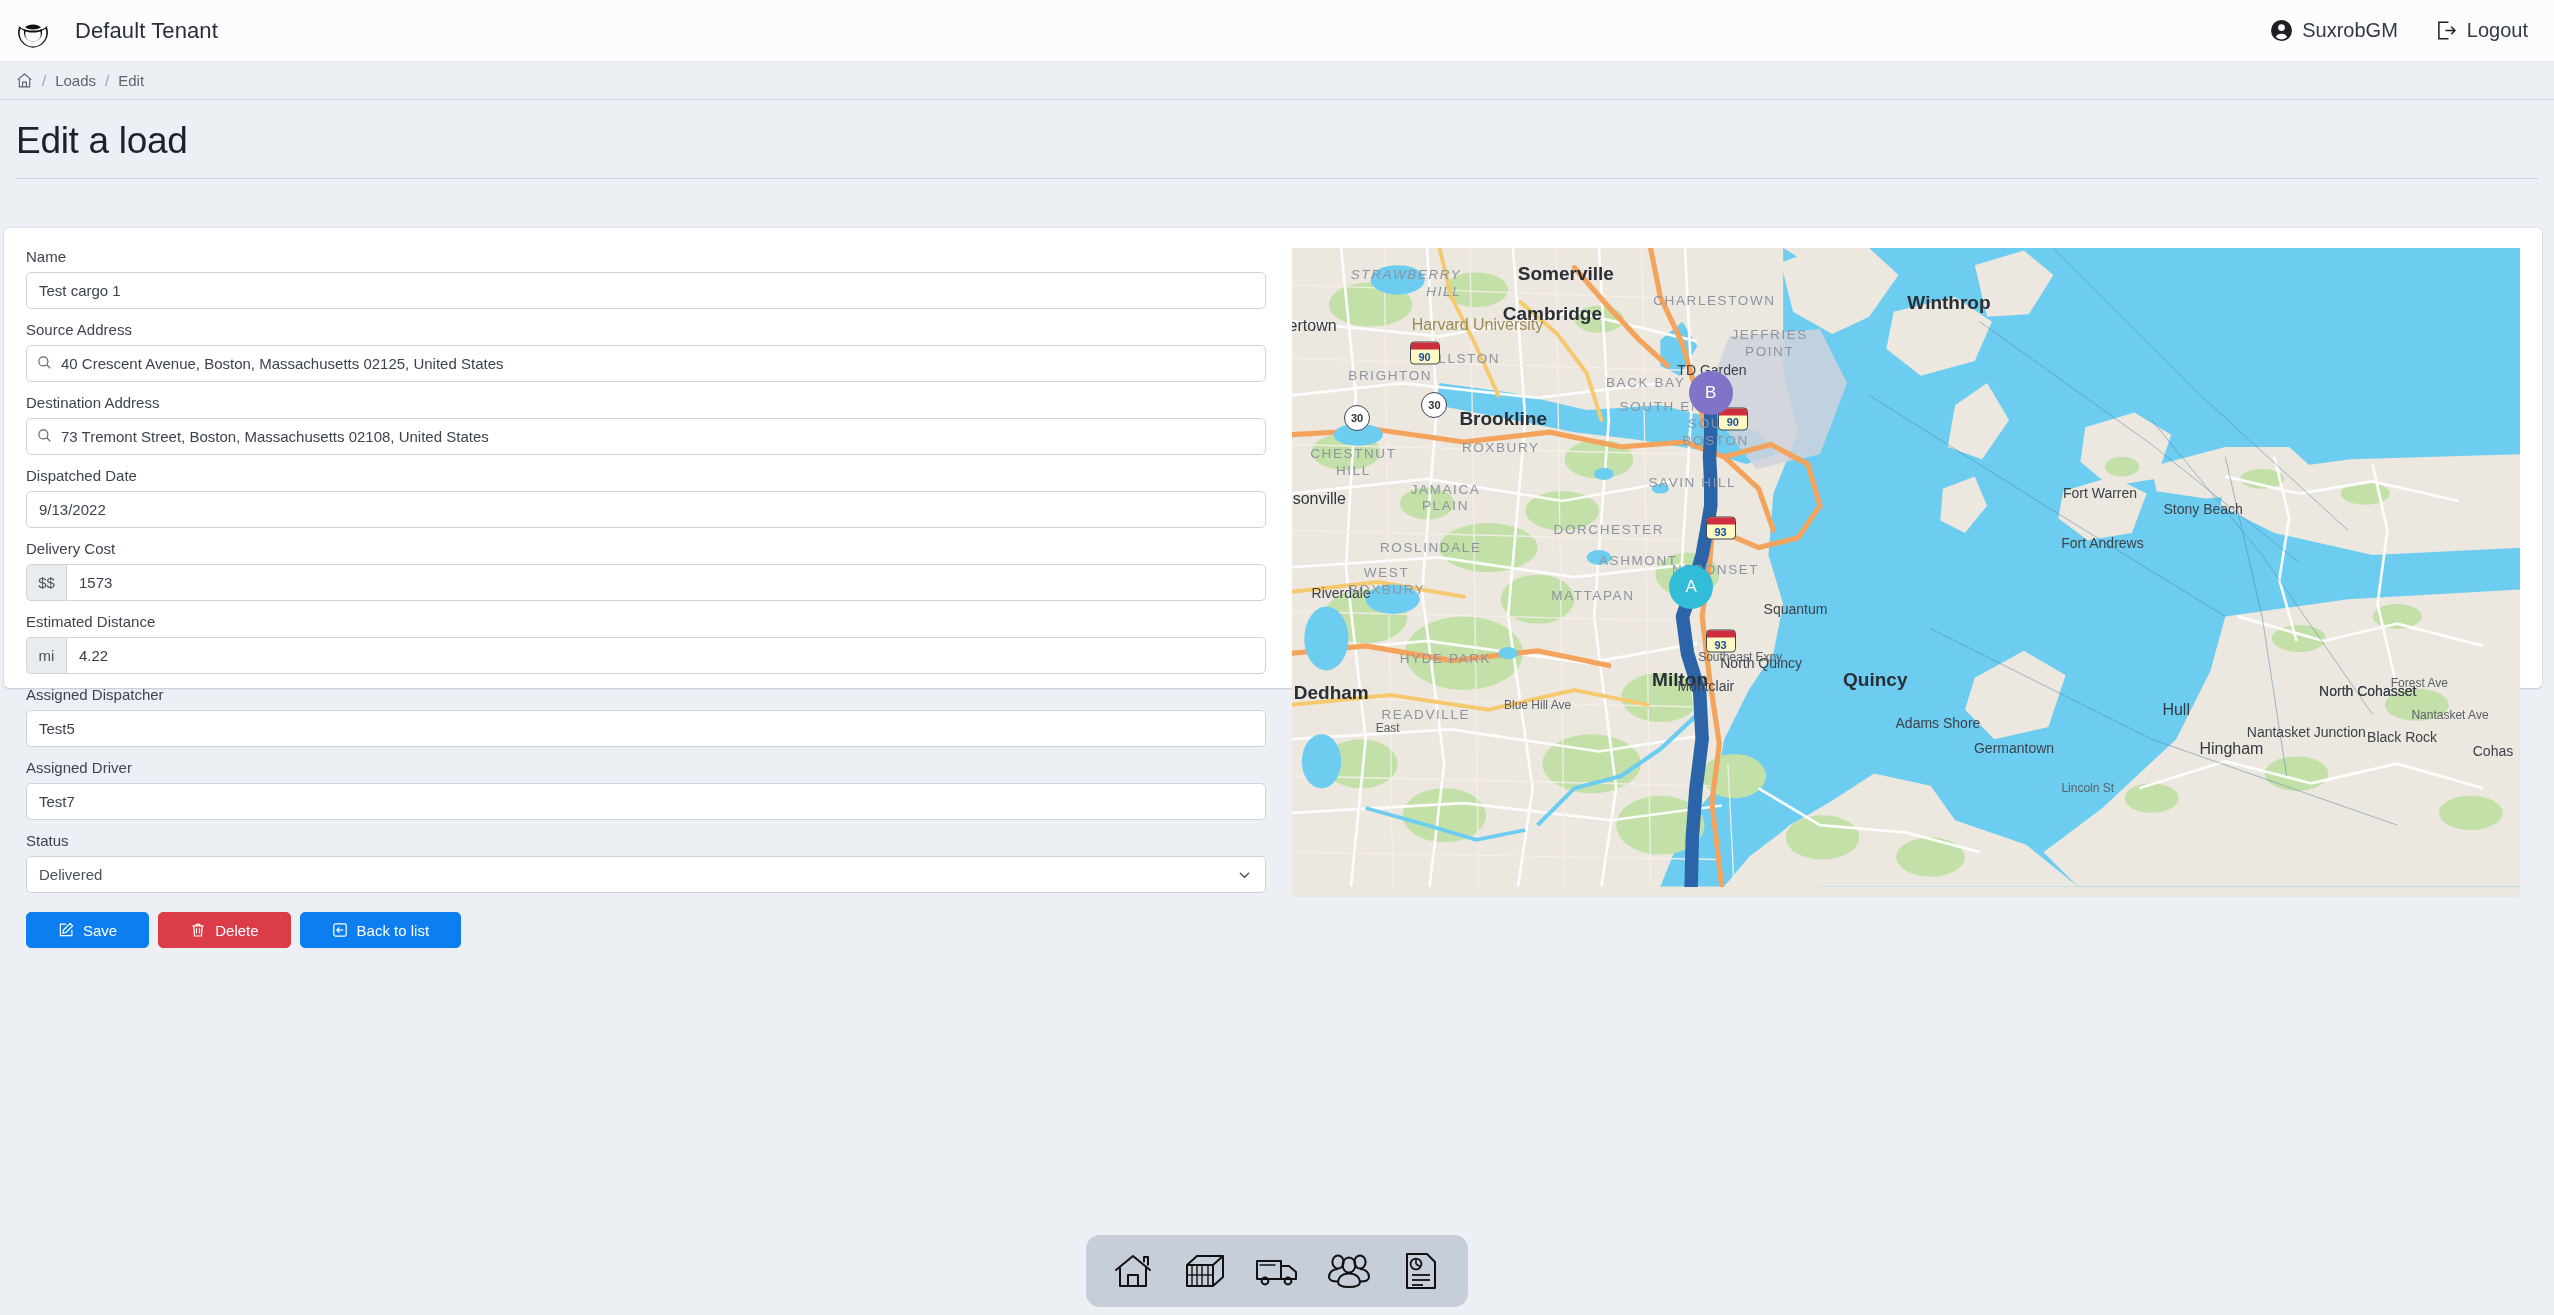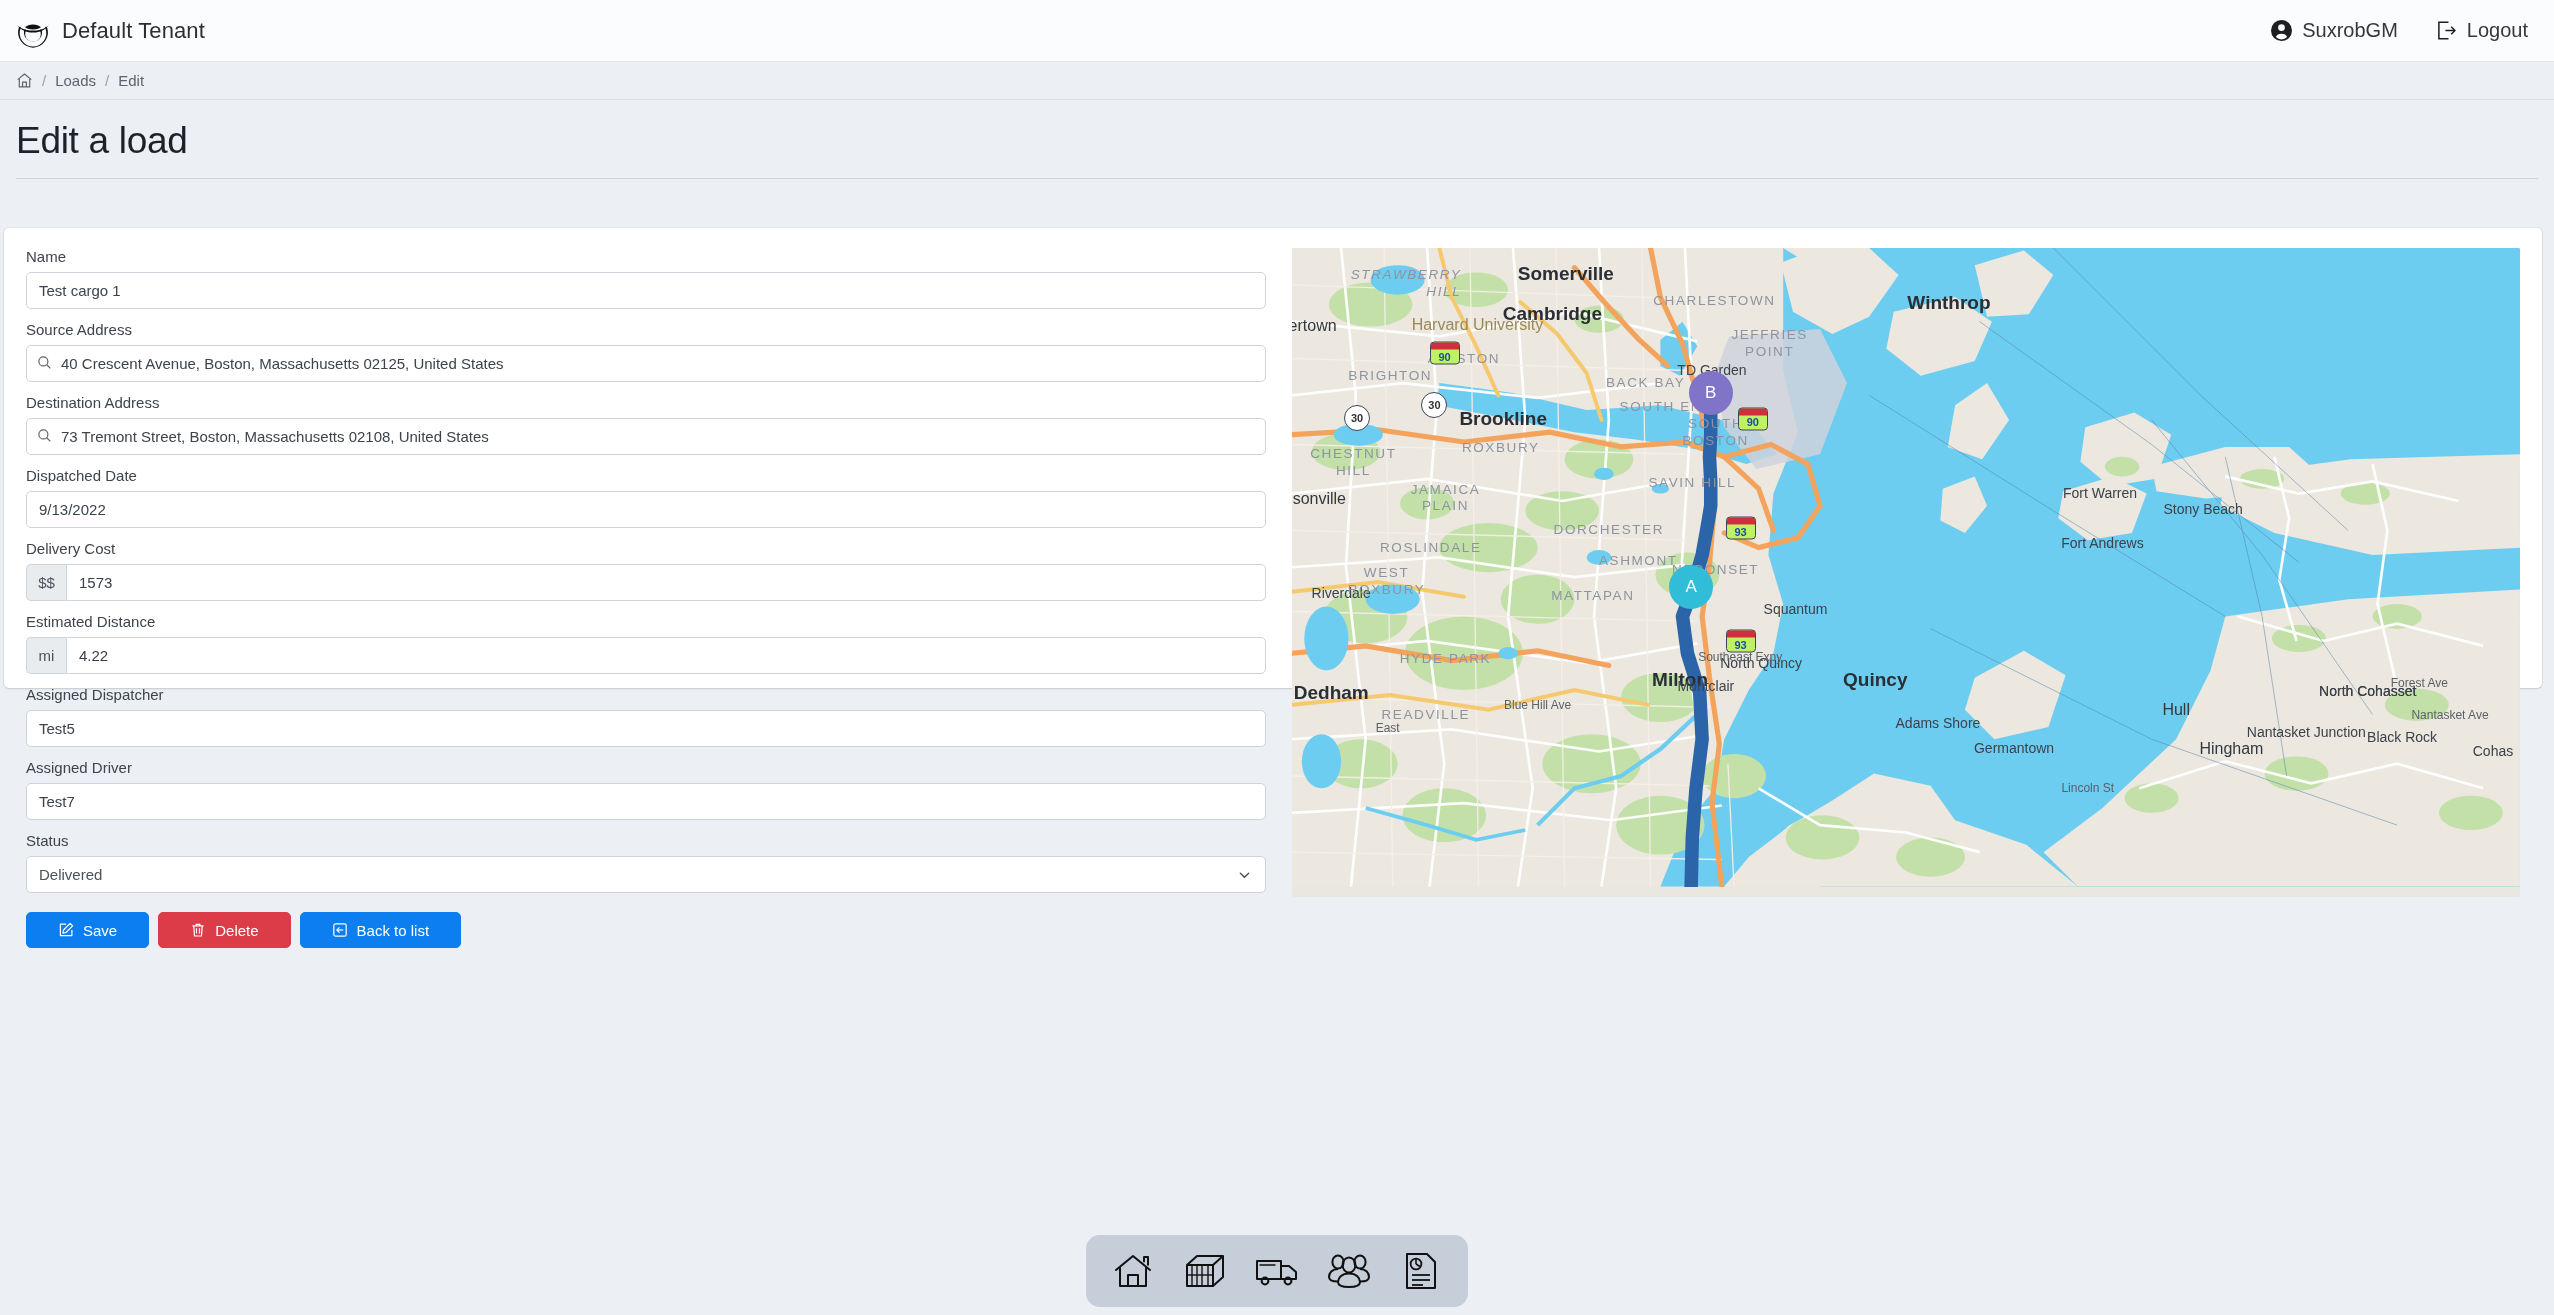--- a/index.html
+++ b/index.html
@@ -23,7 +23,7 @@
     position: relative;
     z-index: 5;
   }
-  .brand { display:flex; align-items:center; gap:10px; }
+  .brand { display:flex; align-items:center; gap:23px; }
   .brand-logo { width: 38px; height: 38px; display:block; }
   .brand-title { font-size: 22px; color: #2b2f33; letter-spacing: .1px; }
   .nav-right { margin-left:auto; display:flex; align-items:center; gap: 38px; }

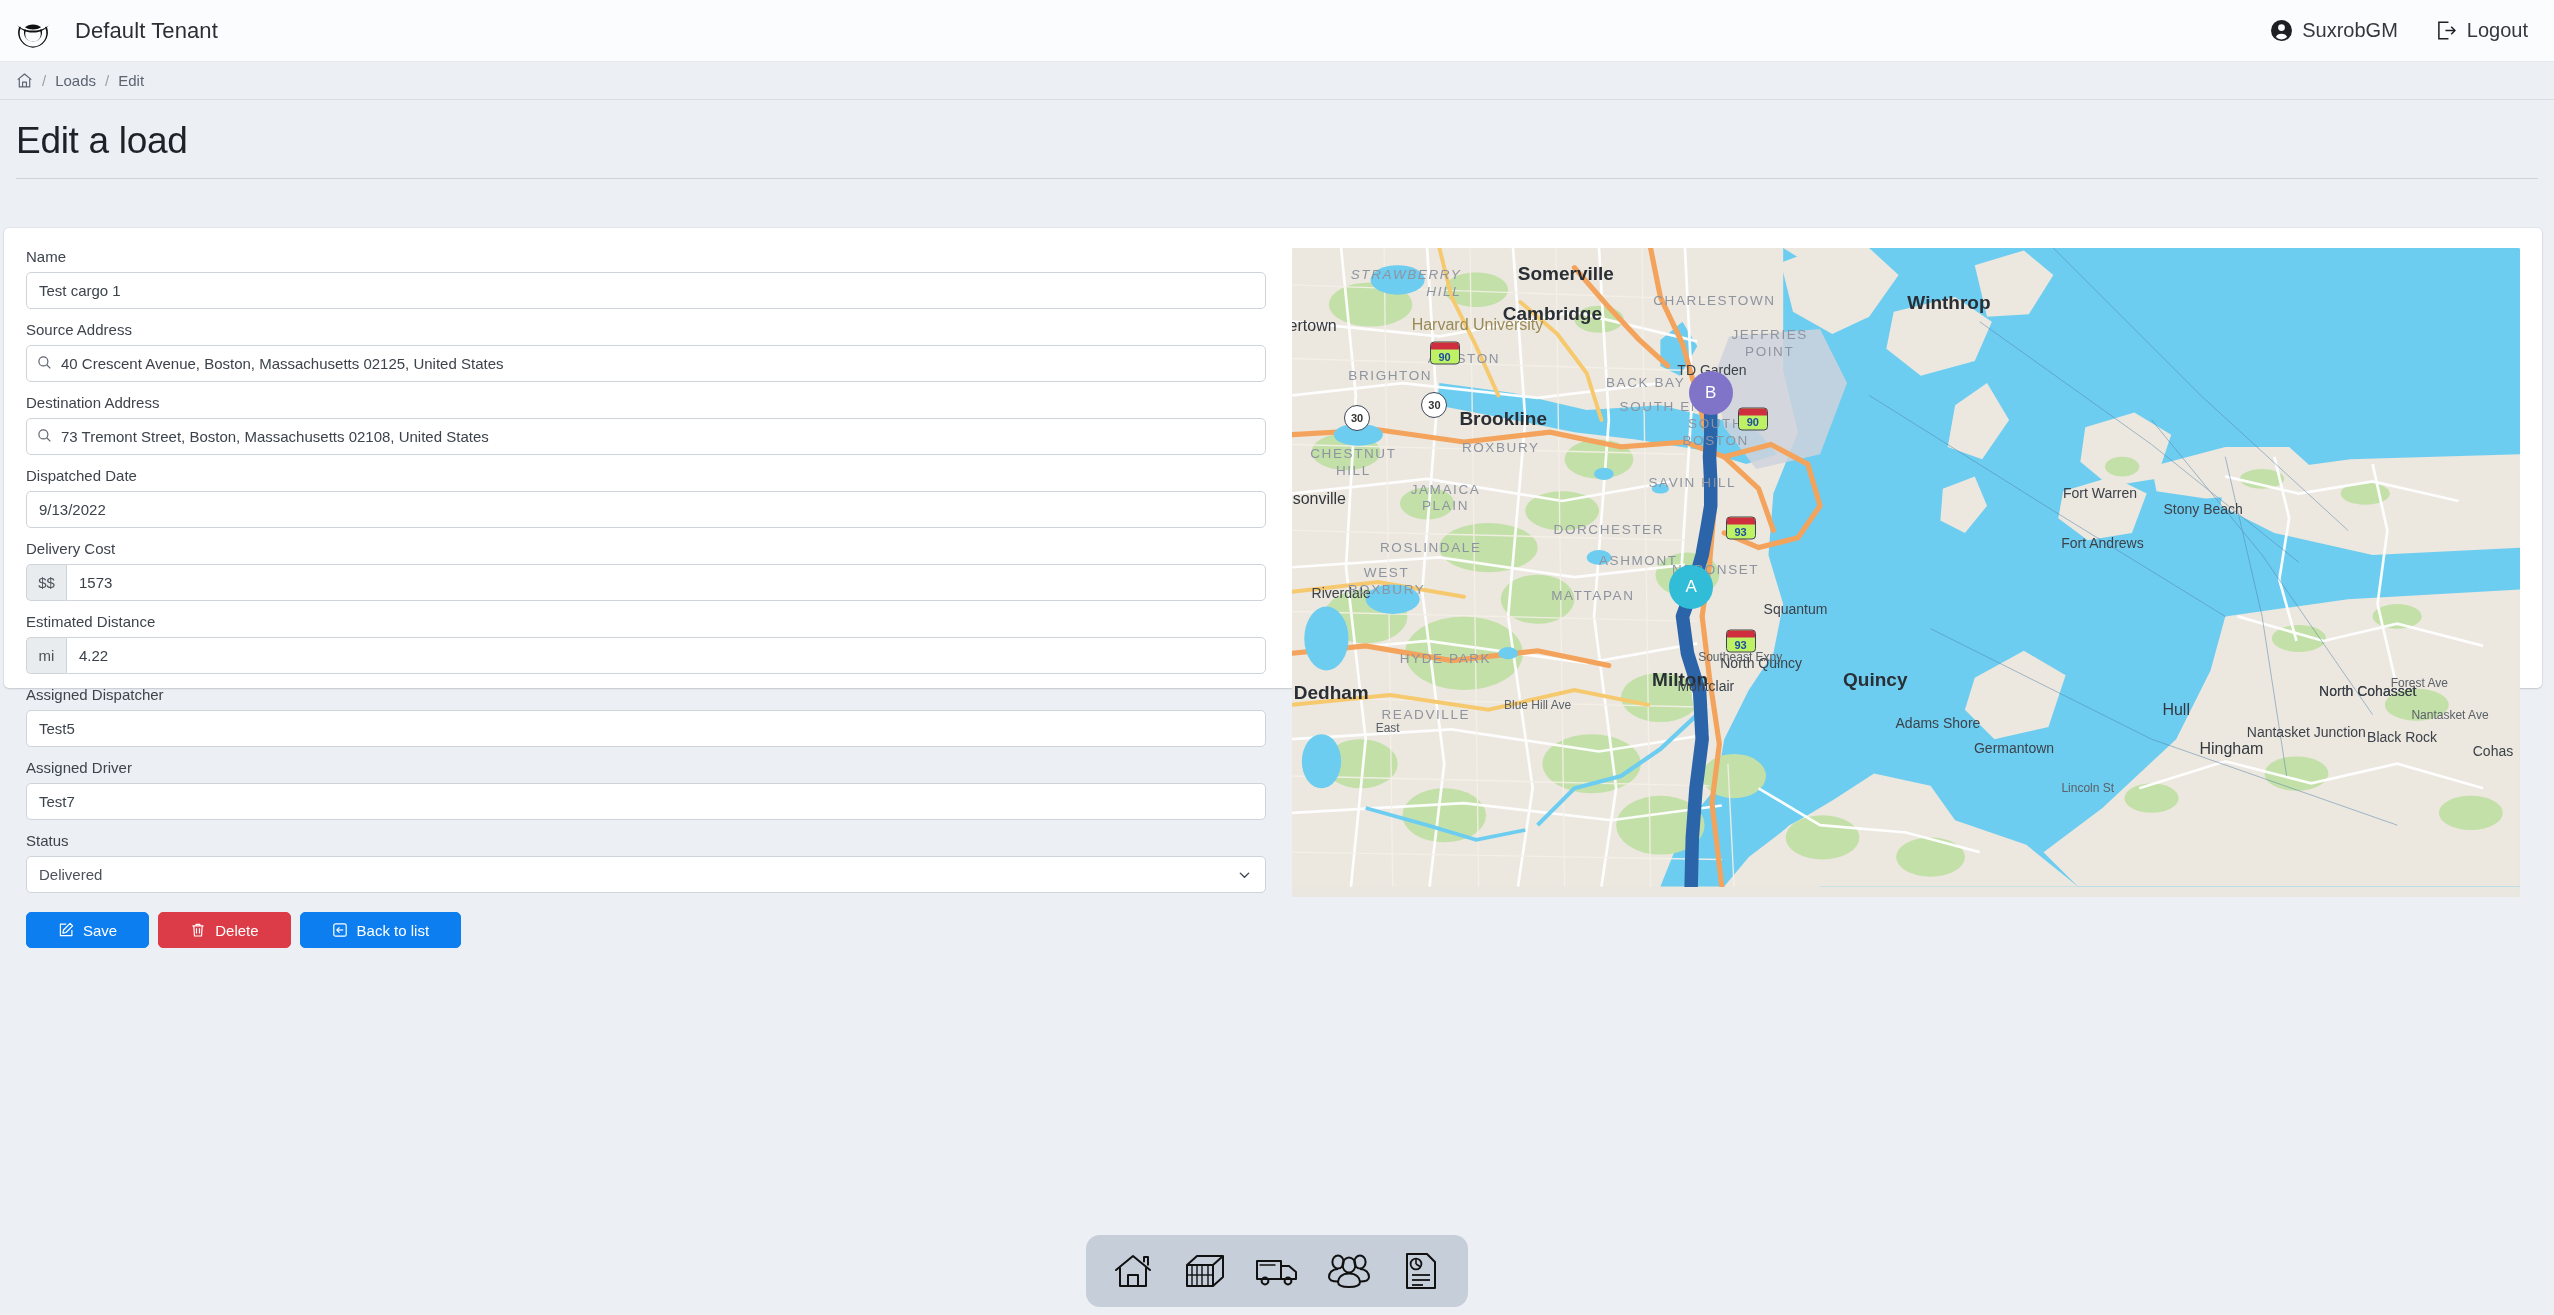--- a/index.html
+++ b/index.html
@@ -161,7 +161,7 @@
     display:flex; align-items:center; justify-content:center;
     font-size: 11px; font-weight:700; color:#1b4ea0;
   }
-  .shield.red { background:#bef264;margin-left:20px; }
+  .shield.red { background:#fef9c3; }
   .shield.red .top { position:absolute; top:0; left:0; right:0; height:7px; background:#cf2e3f; border-radius:3px 3px 0 0; }
   .circle-route {
     position:absolute; transform:translate(-50%,-50%);

